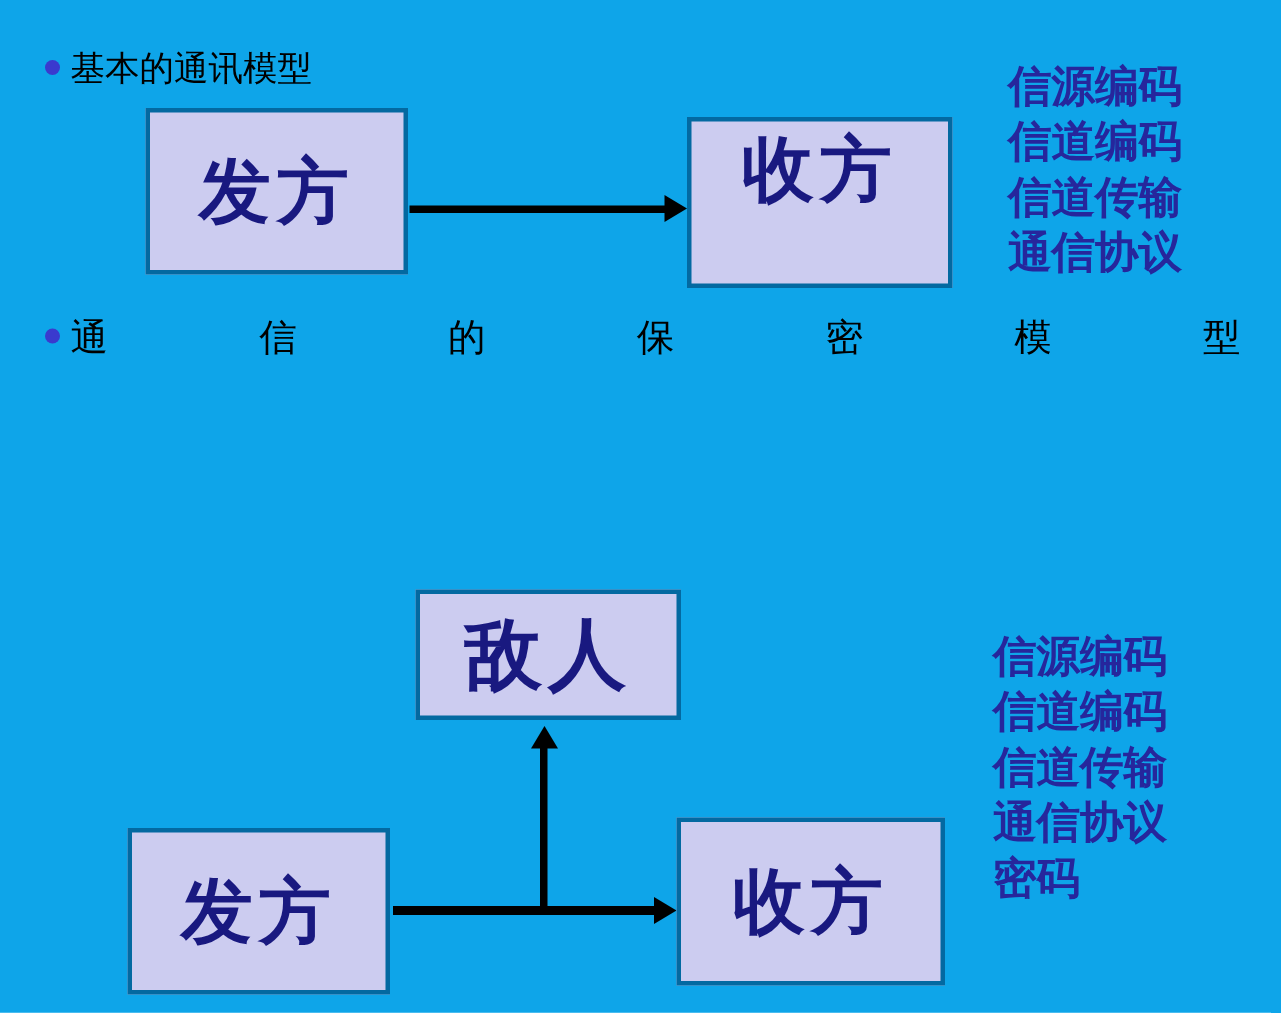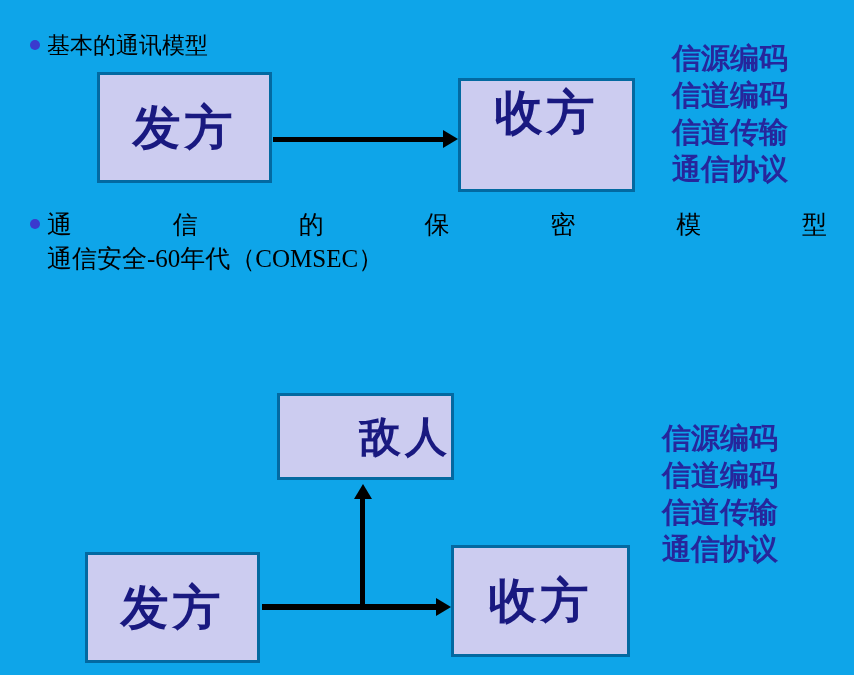--- a/index.html
+++ b/index.html
@@ -112,7 +112,6 @@
     <span>模</span>
     <span>型</span>
   </div>
-  <span class="subline">通信安全-60年代（COMSEC）</span>
 
   <div class="box" style="left:277px; top:393px; width:177px; height:87px; font-size:42px;justify-content:flex-end;">
     <span>敌人</span>

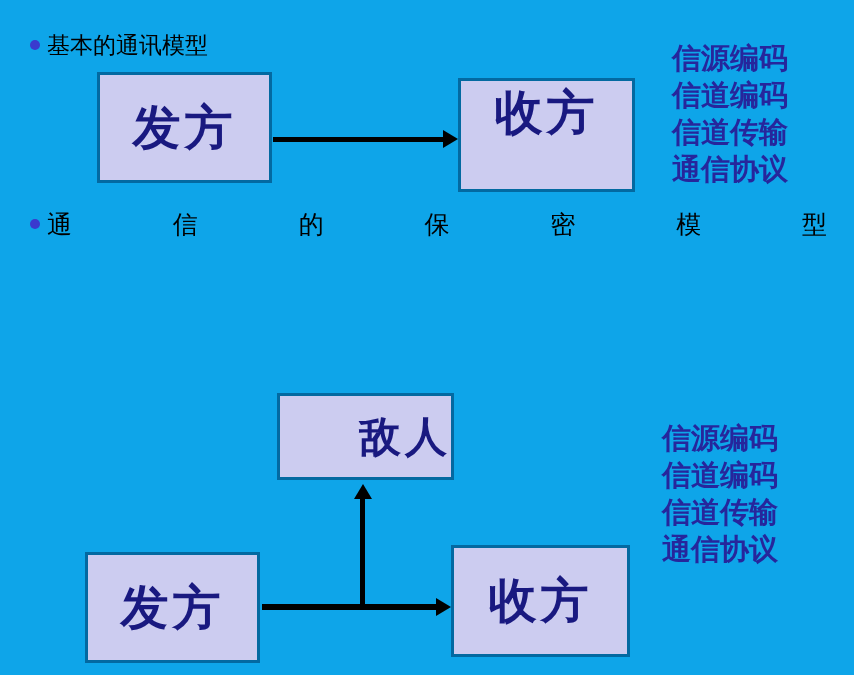--- a/index.html
+++ b/index.html
@@ -113,7 +113,7 @@
     <span>型</span>
   </div>
 
-  <div class="box" style="left:277px; top:393px; width:177px; height:87px; font-size:42px;justify-content:flex-end;">
+  <div class="box" style="left:277px; top:393px; width:177px; height:87px; font-size:52px;">
     <span>敌人</span>
   </div>
 

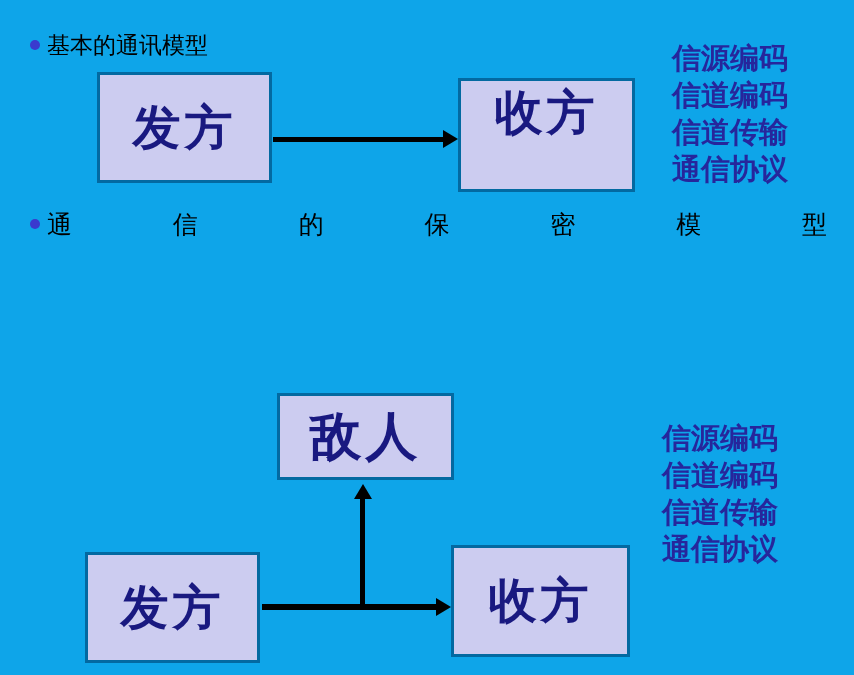--- a/index.html
+++ b/index.html
@@ -136,6 +136,7 @@
     <div>信道编码</div>
     <div>信道传输</div>
     <div>通信协议</div>
+    <div>密码</div>
   </div>
 
 </div>

